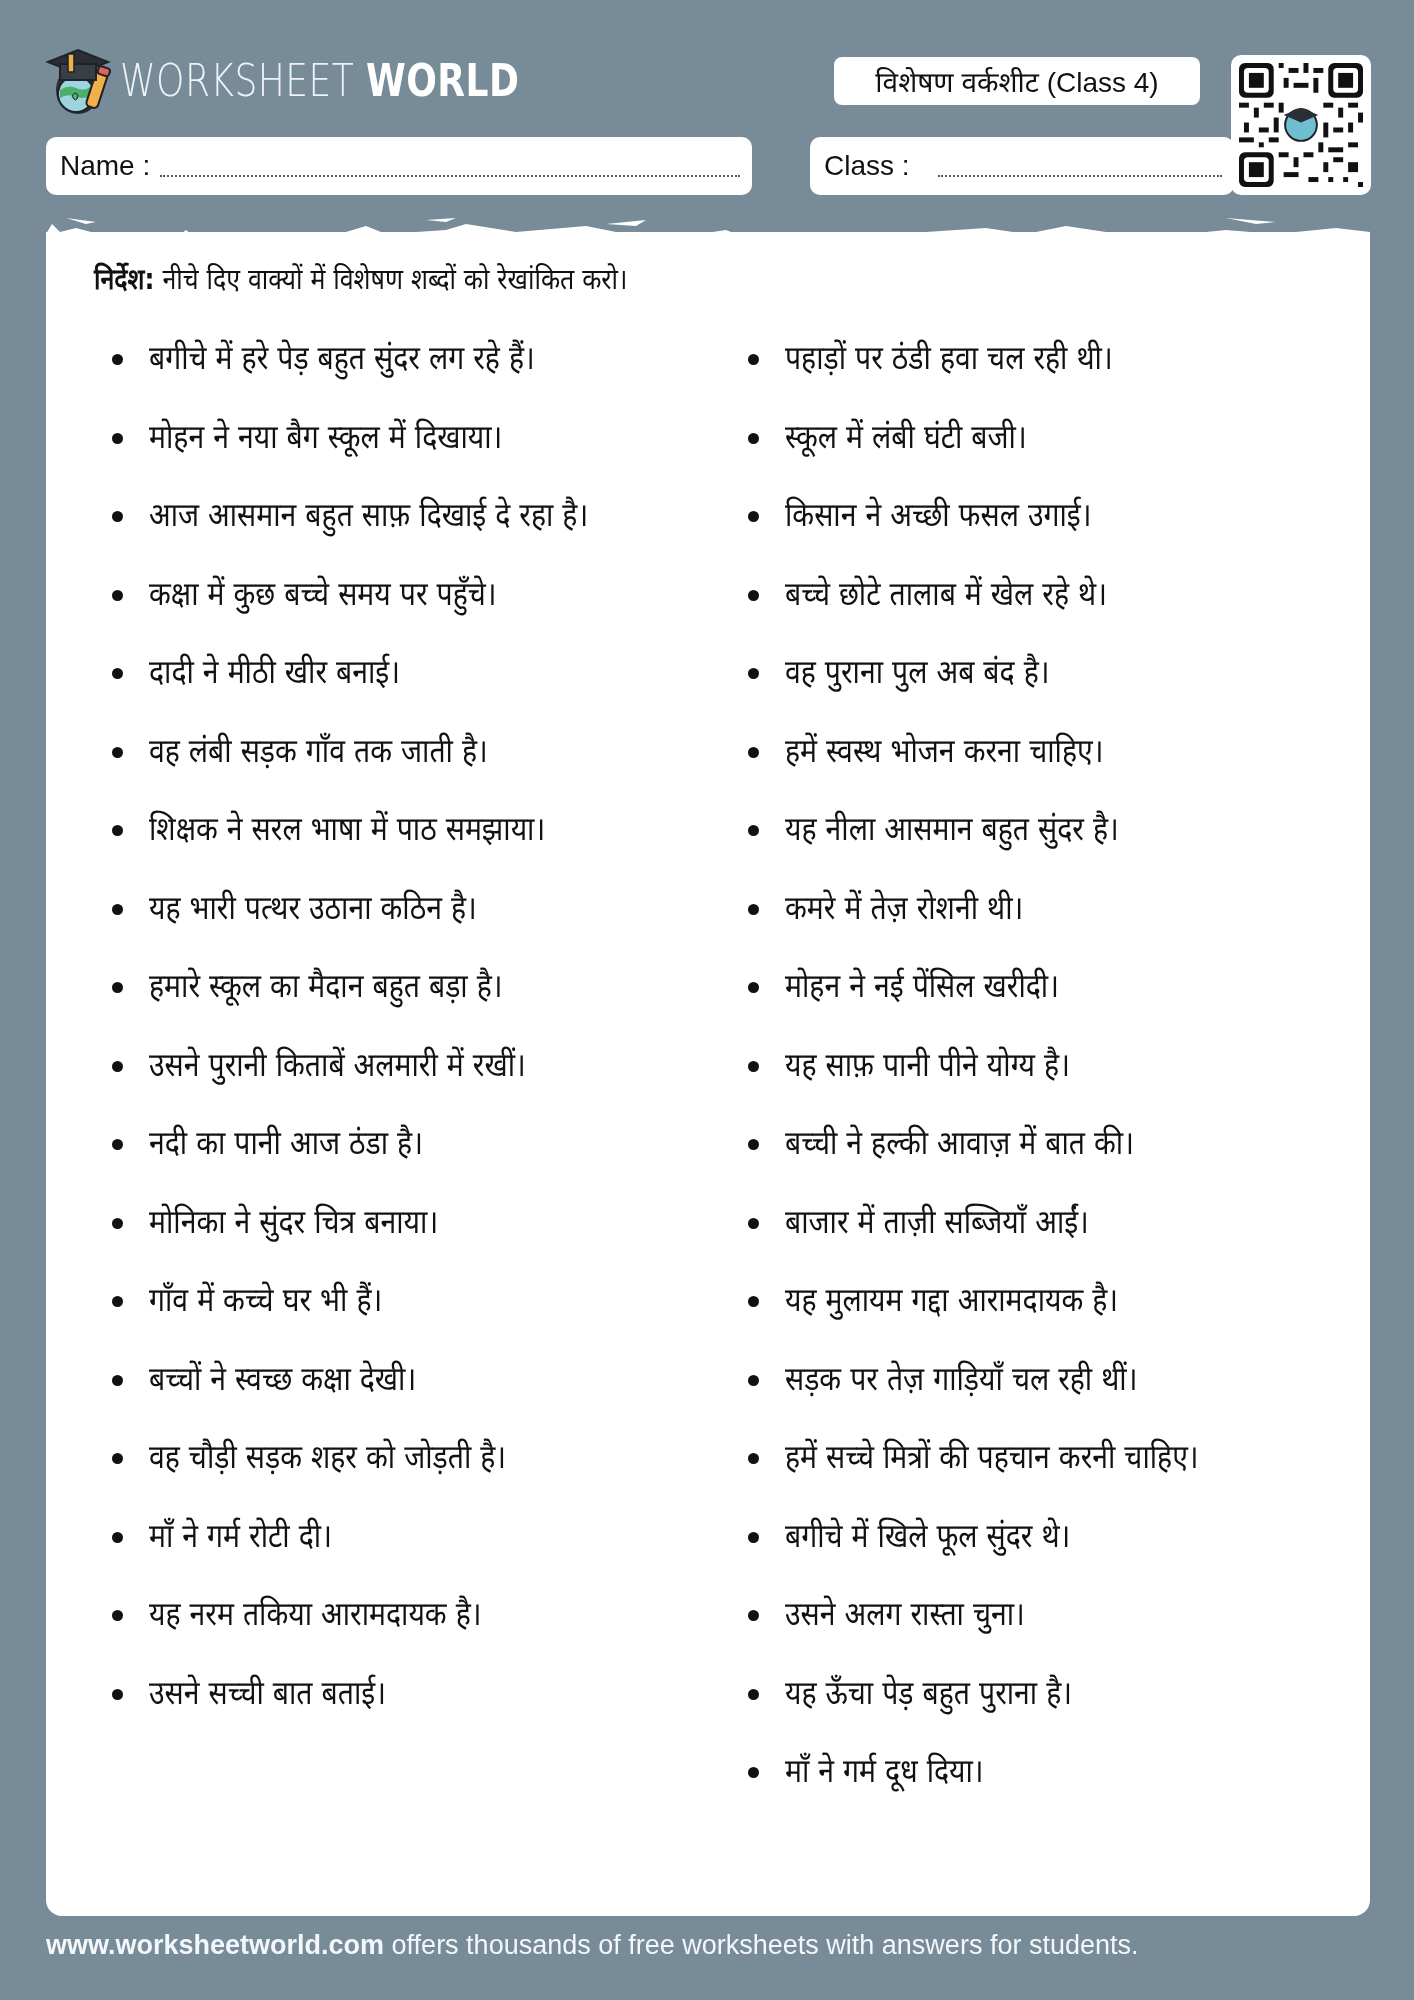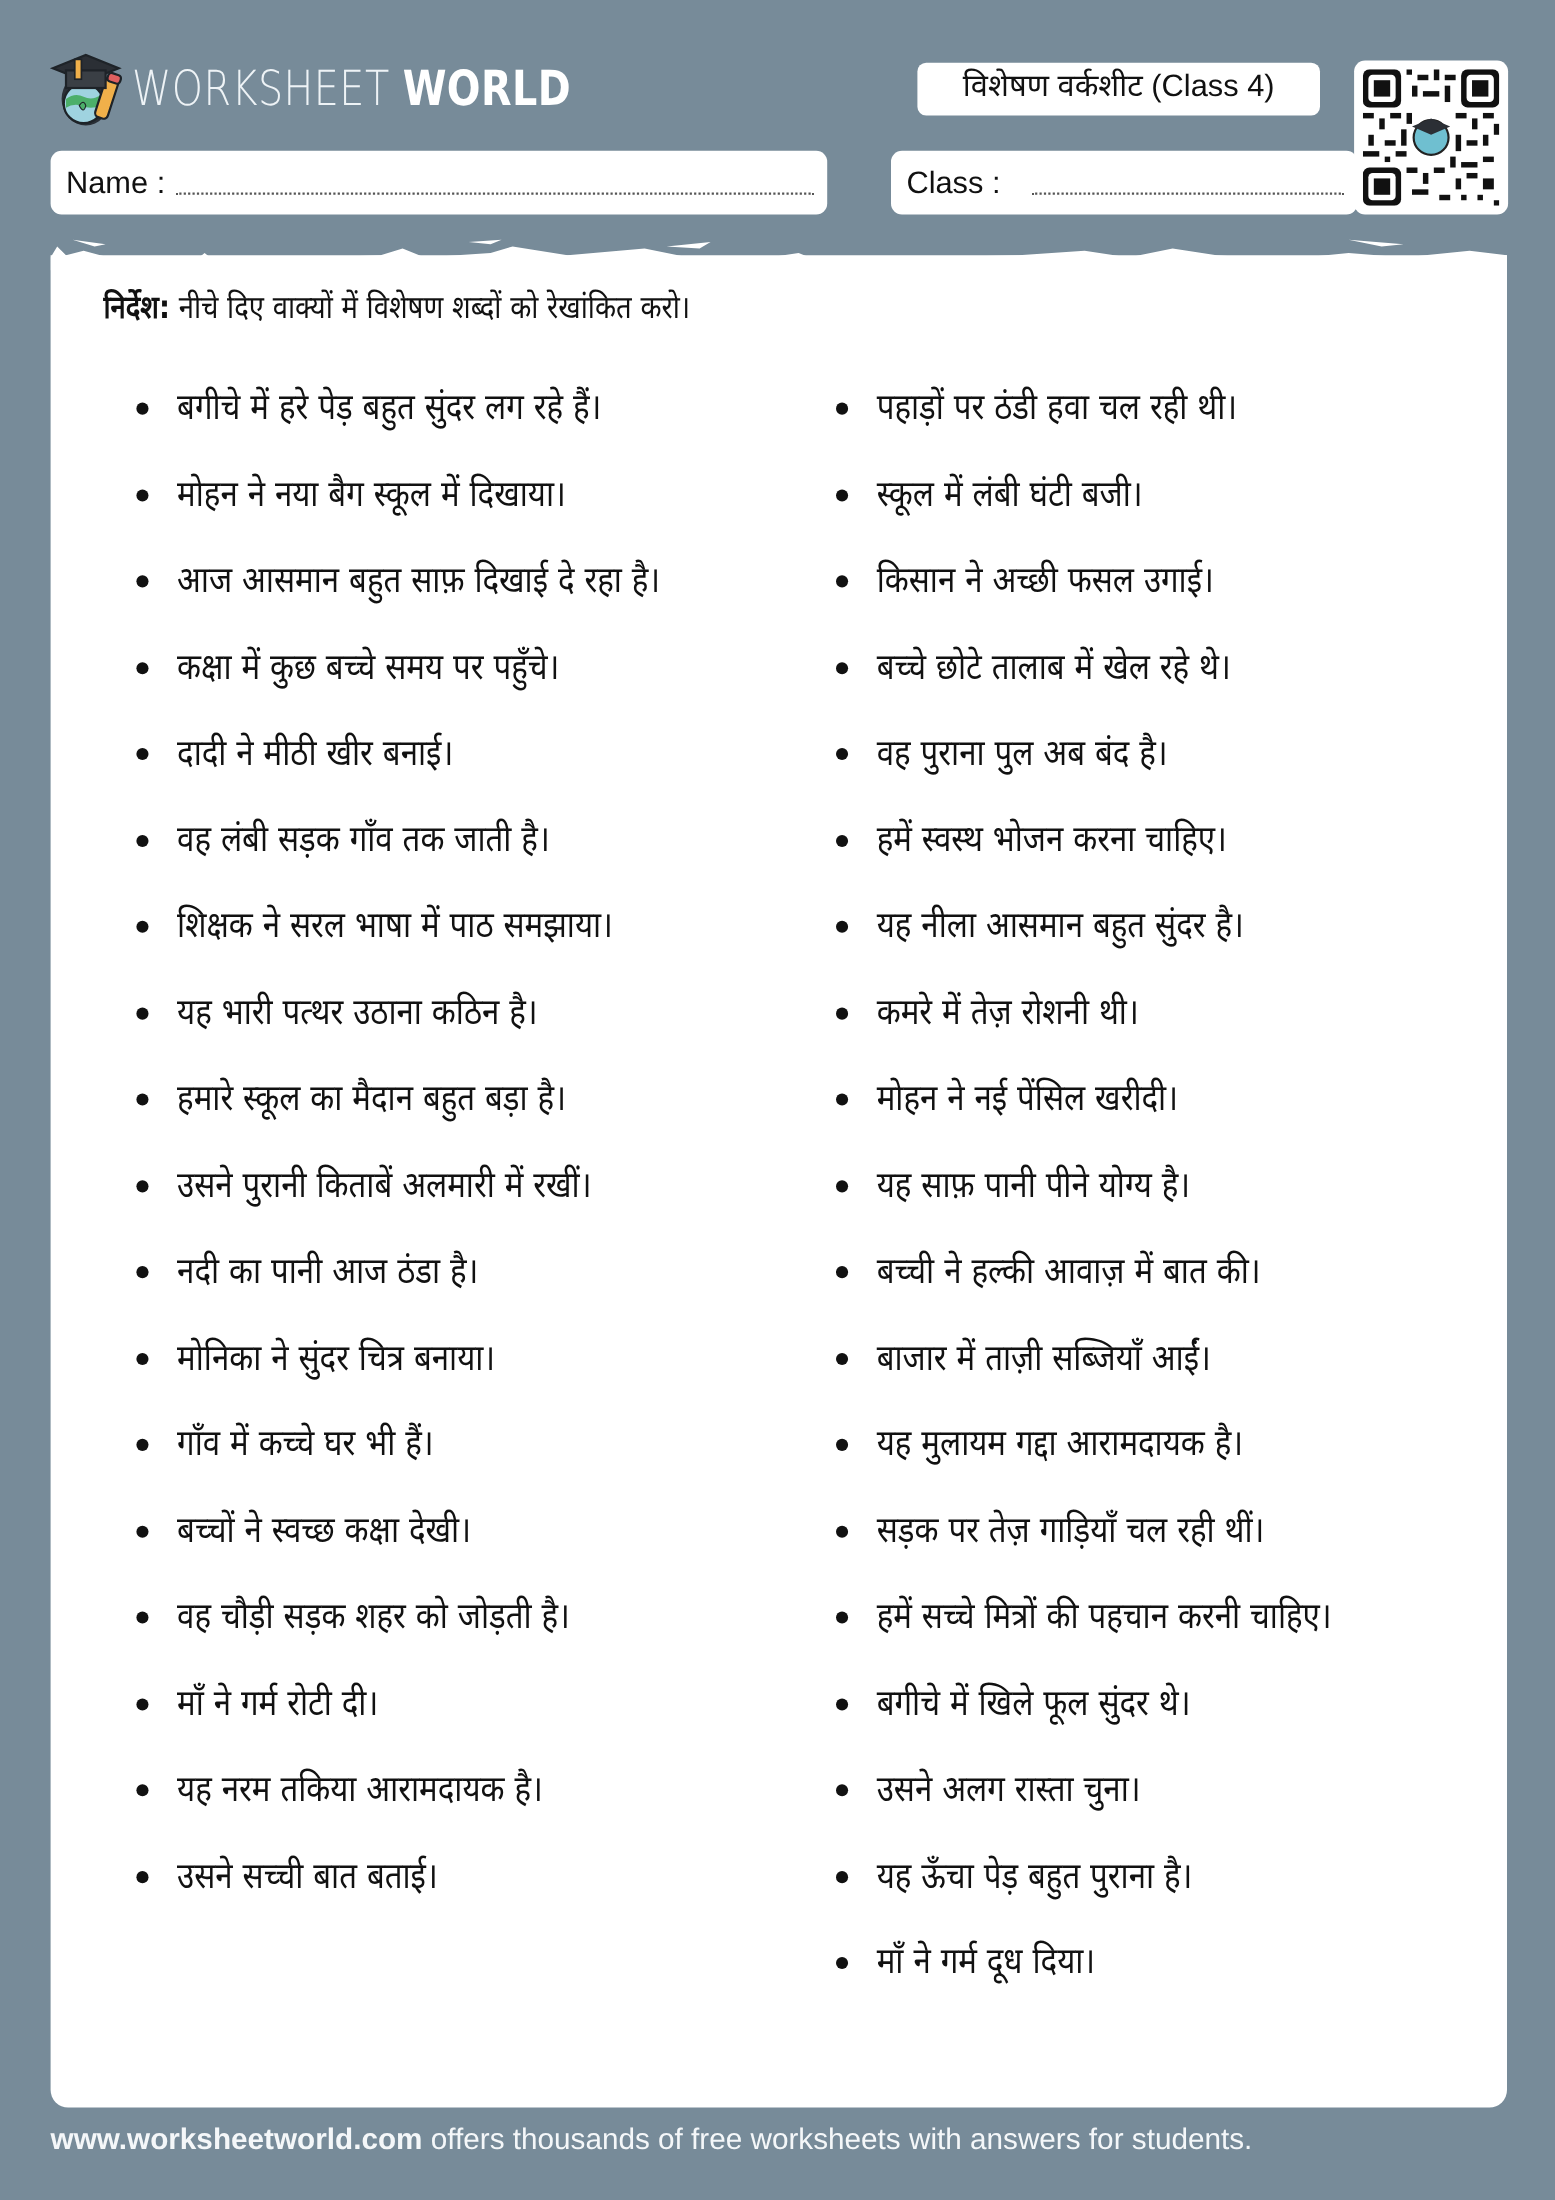--- a/index.html
+++ b/index.html
@@ -21,7 +21,7 @@
   .title-box {
     position: absolute; left: 834px; top: 57px; width: 366px; height: 48px;
     background: #fff; border-radius: 8px;
-    display: flex; align-items: flex-start; justify-content: center;
+    display: flex; align-items: center; justify-content: center;
     font-size: 28px; color: #111;
   }
   .field-box {

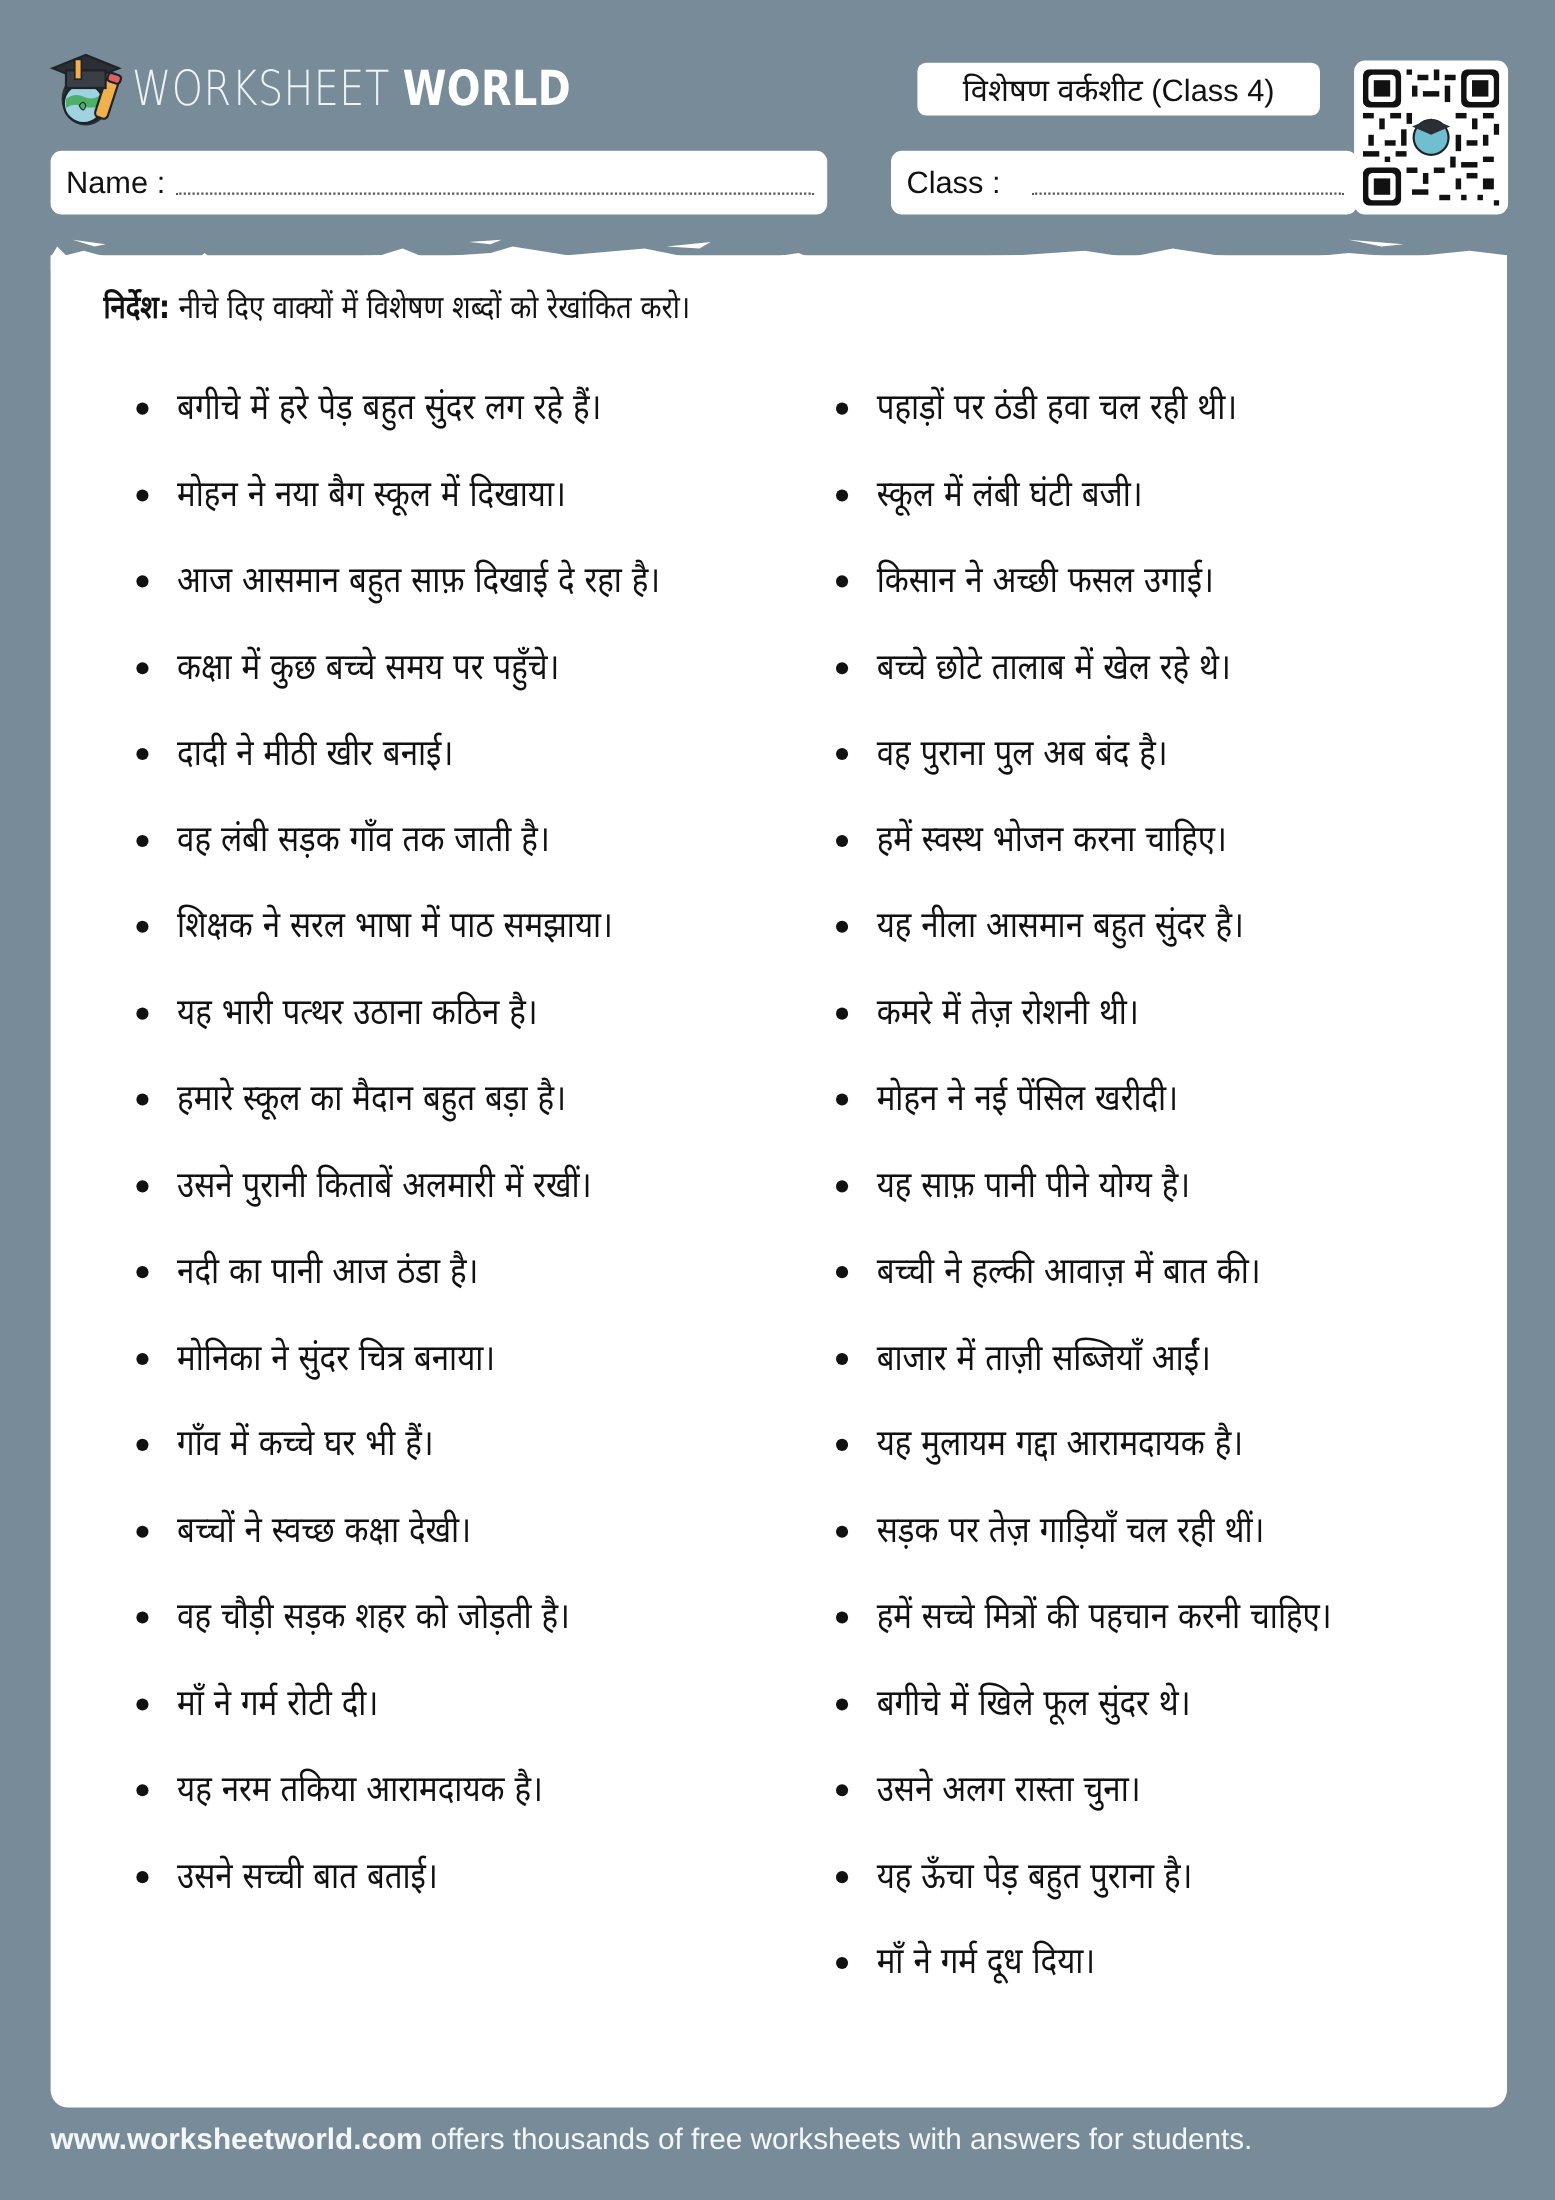--- a/index.html
+++ b/index.html
@@ -53,7 +53,7 @@
   }
   .instruction b { font-weight: 700; }
 
-  .col { position: absolute; top: 338px; list-style: none; margin: 12px; padding: 0; }
+  .col { position: absolute; top: 338px; list-style: none; margin: 0; padding: 0; }
   .col.left { left: 110px; }
   .col.right { left: 746px; }
   .col li {

